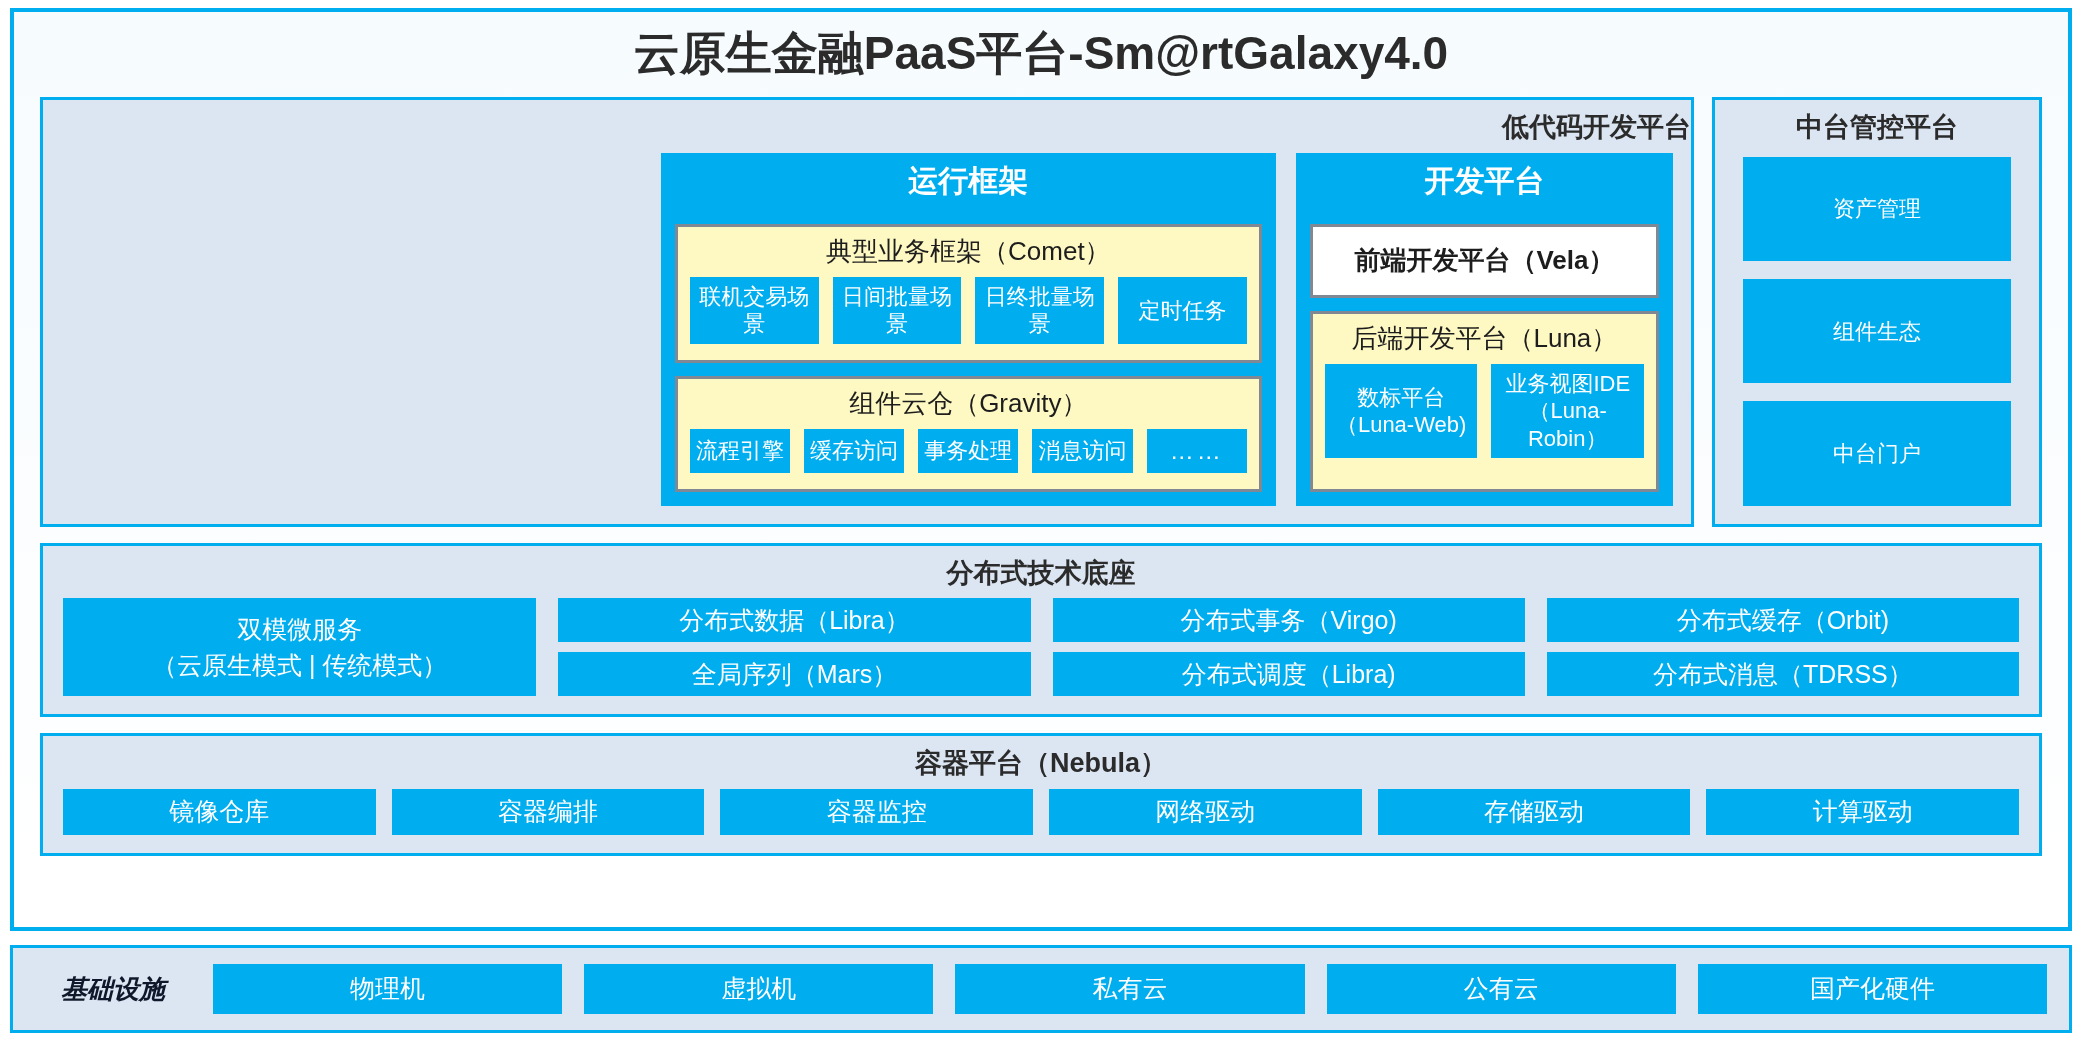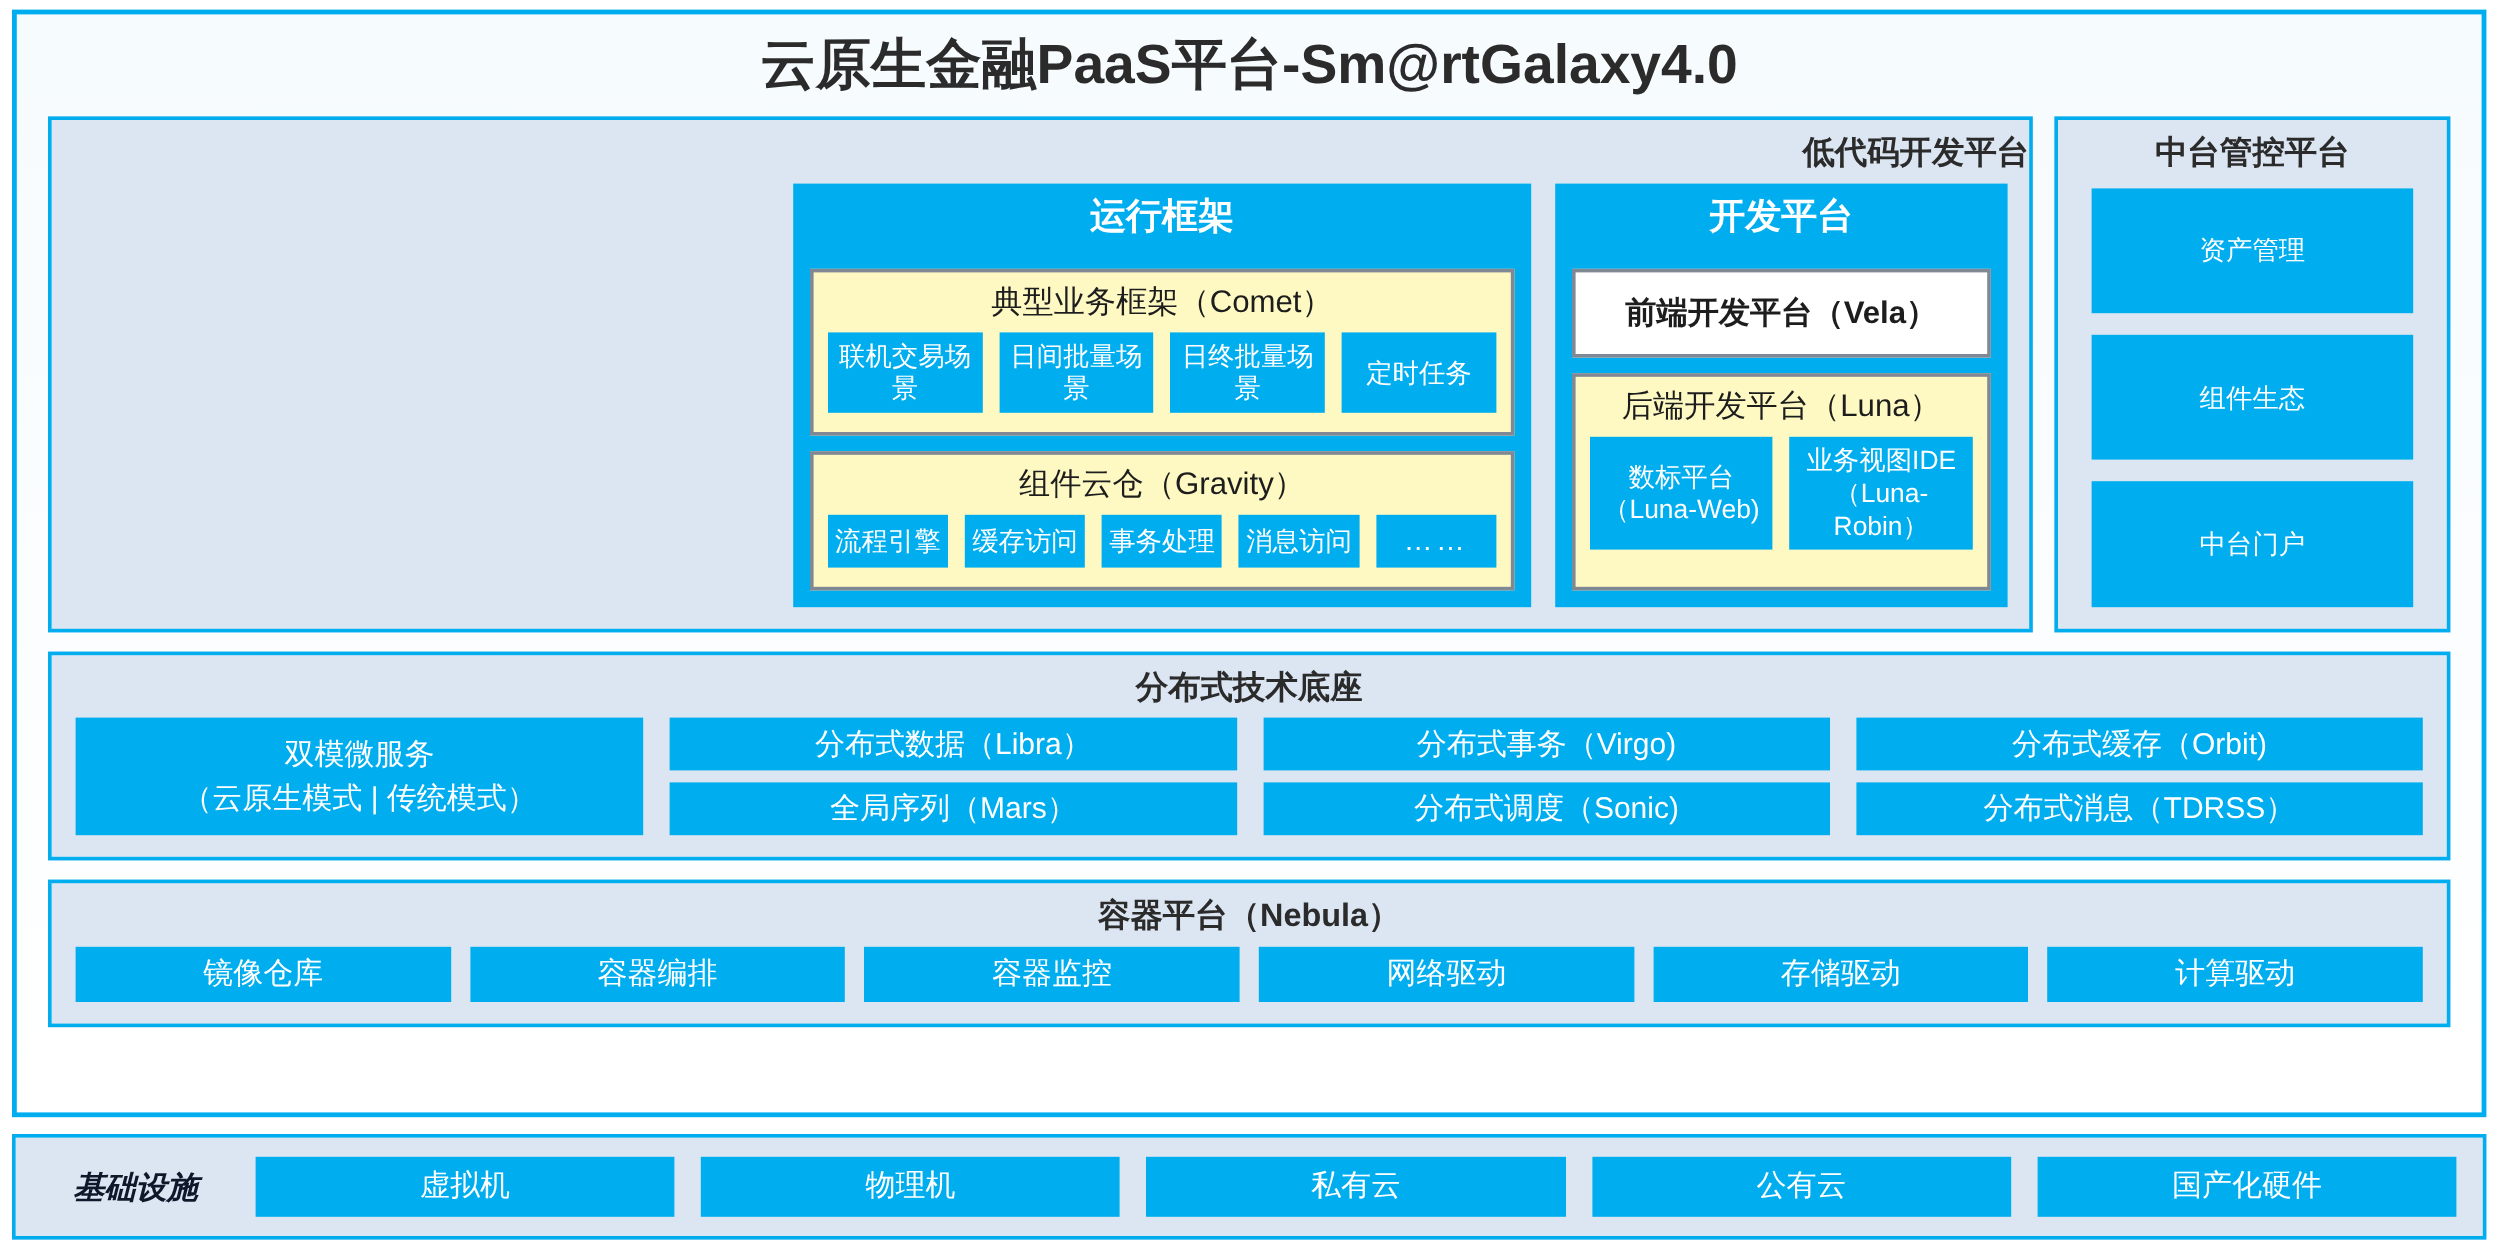--- a/index.html
+++ b/index.html
@@ -314,7 +314,7 @@
           </div>
           <div class="base-col">
             <div class="chip">分布式事务（Virgo)</div>
-            <div class="chip">分布式调度（Sonic)</div>
+            <div class="chip">分布式调度（Libra)</div>
           </div>
           <div class="base-col">
             <div class="chip">分布式缓存（Orbit)</div>

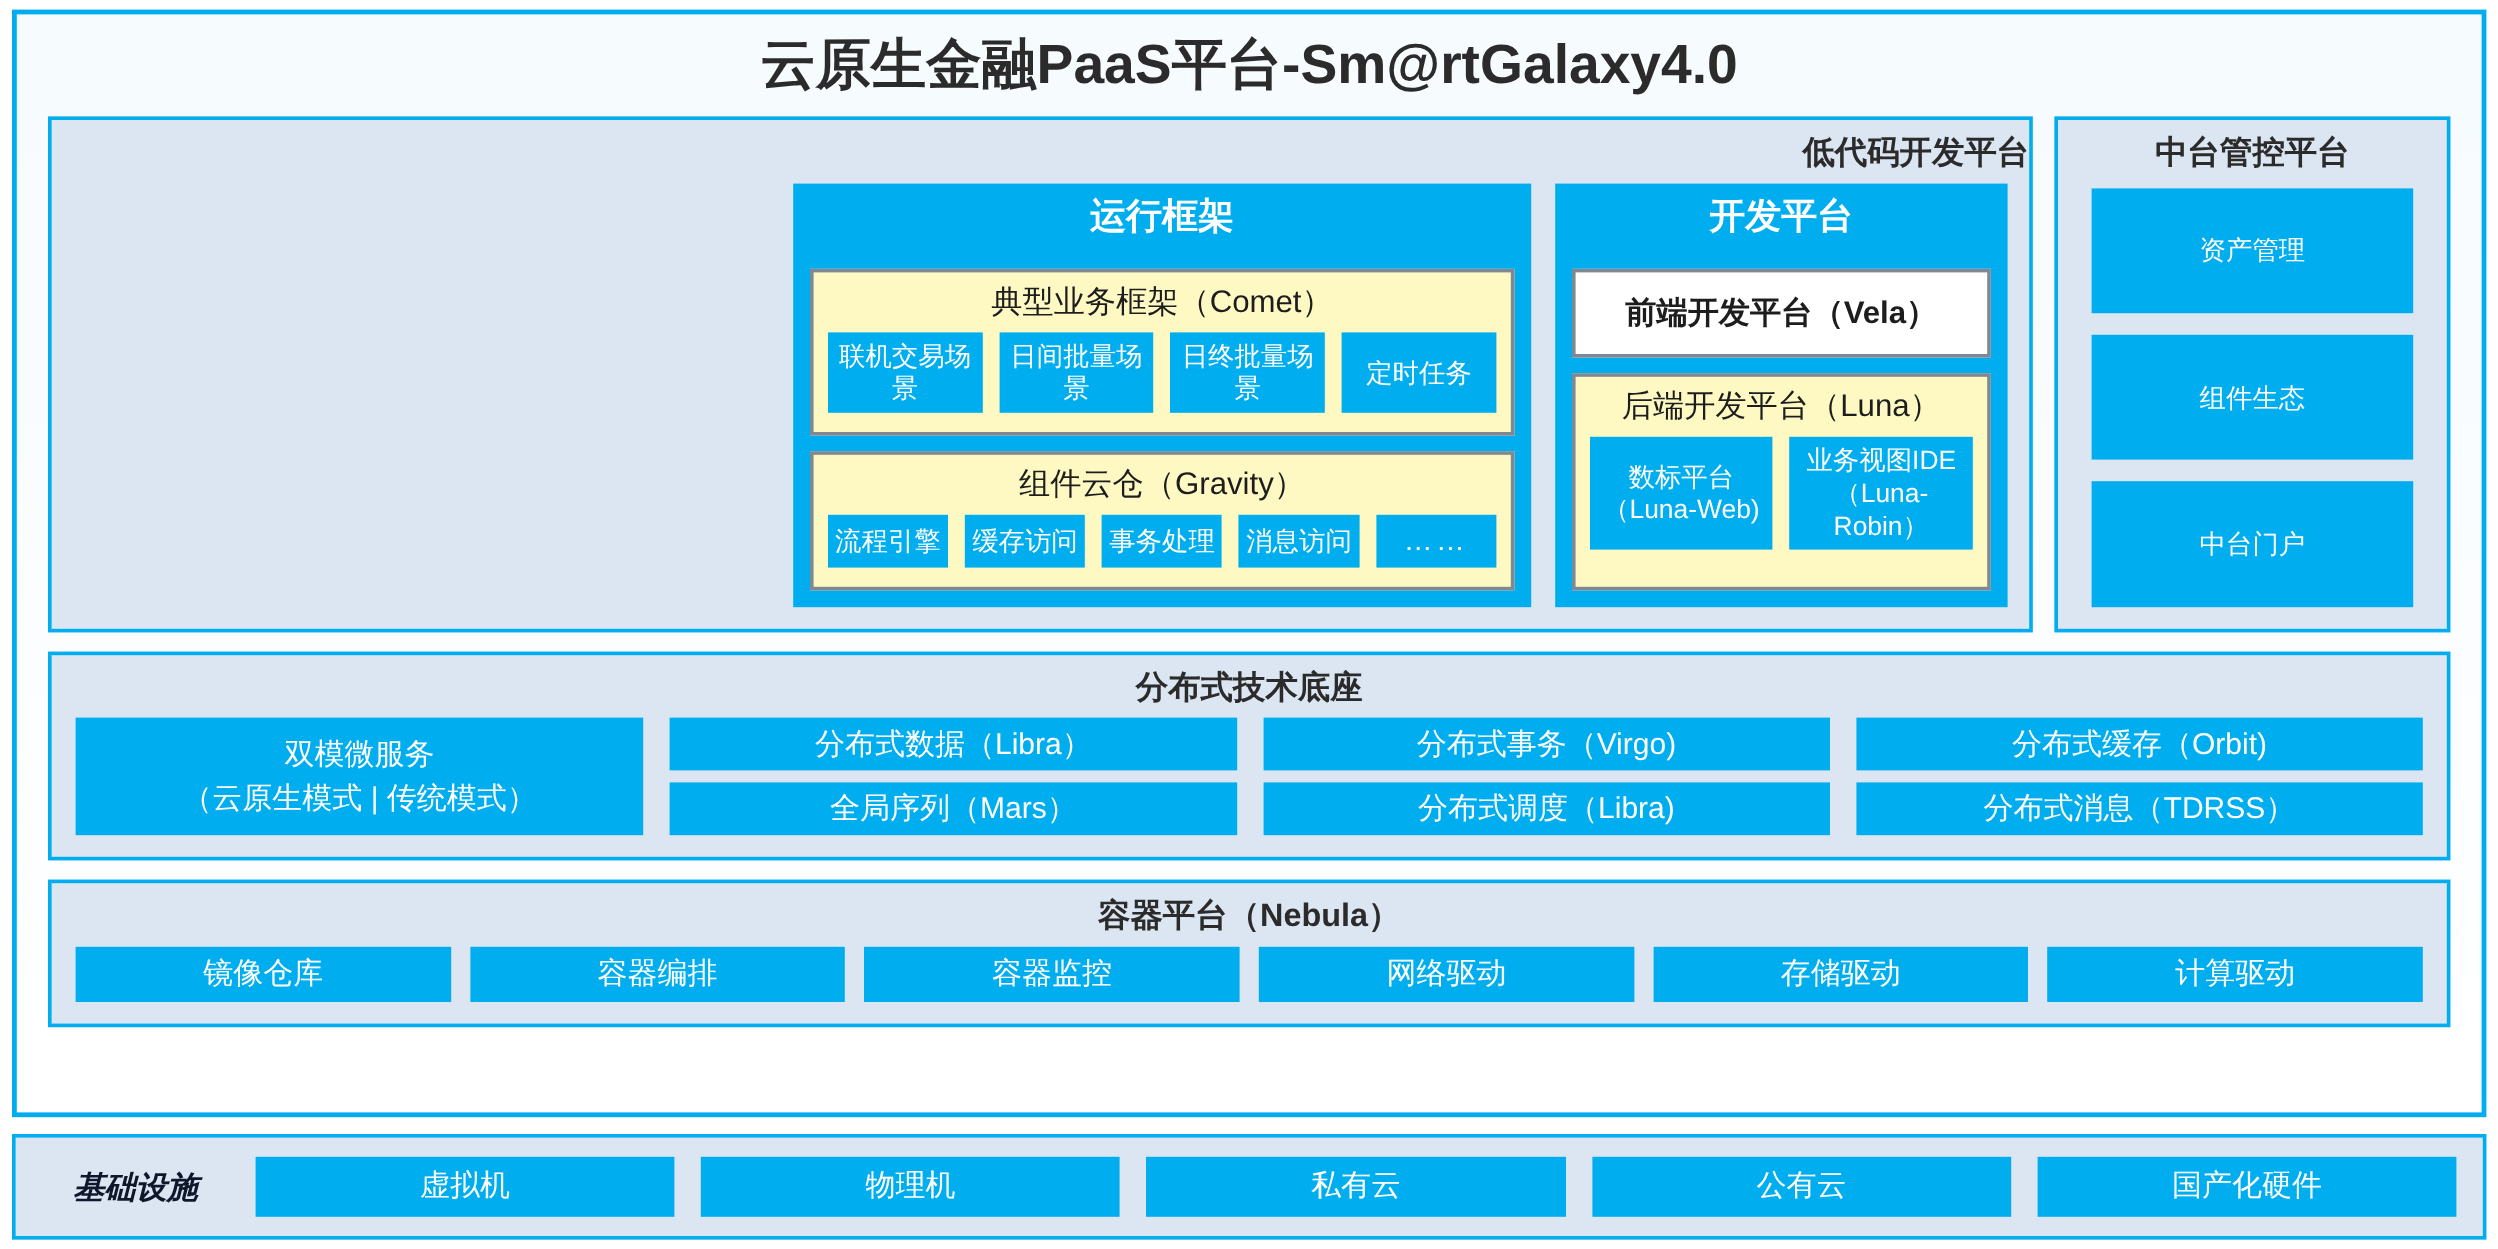--- a/index.html
+++ b/index.html
@@ -341,8 +341,8 @@
   <div class="infra-card">
     <div class="infra-label">基础设施</div>
     <div class="infra-chips">
+      <div class="chip">物理机</div>
       <div class="chip">虚拟机</div>
-      <div class="chip">物理机</div>
       <div class="chip">私有云</div>
       <div class="chip">公有云</div>
       <div class="chip">国产化硬件</div>

